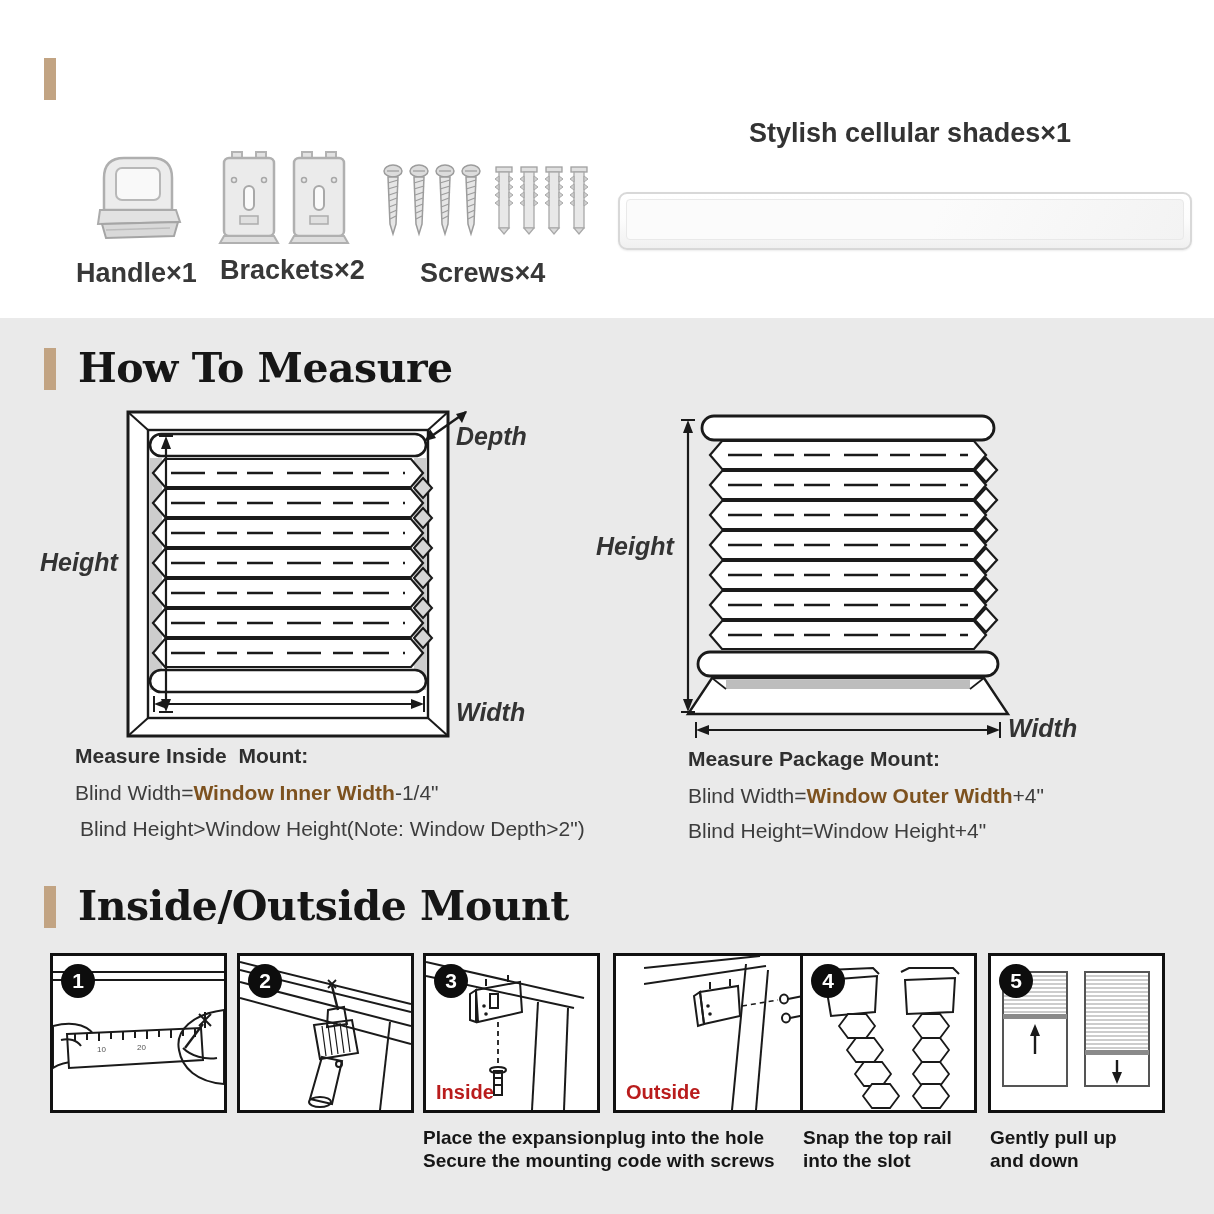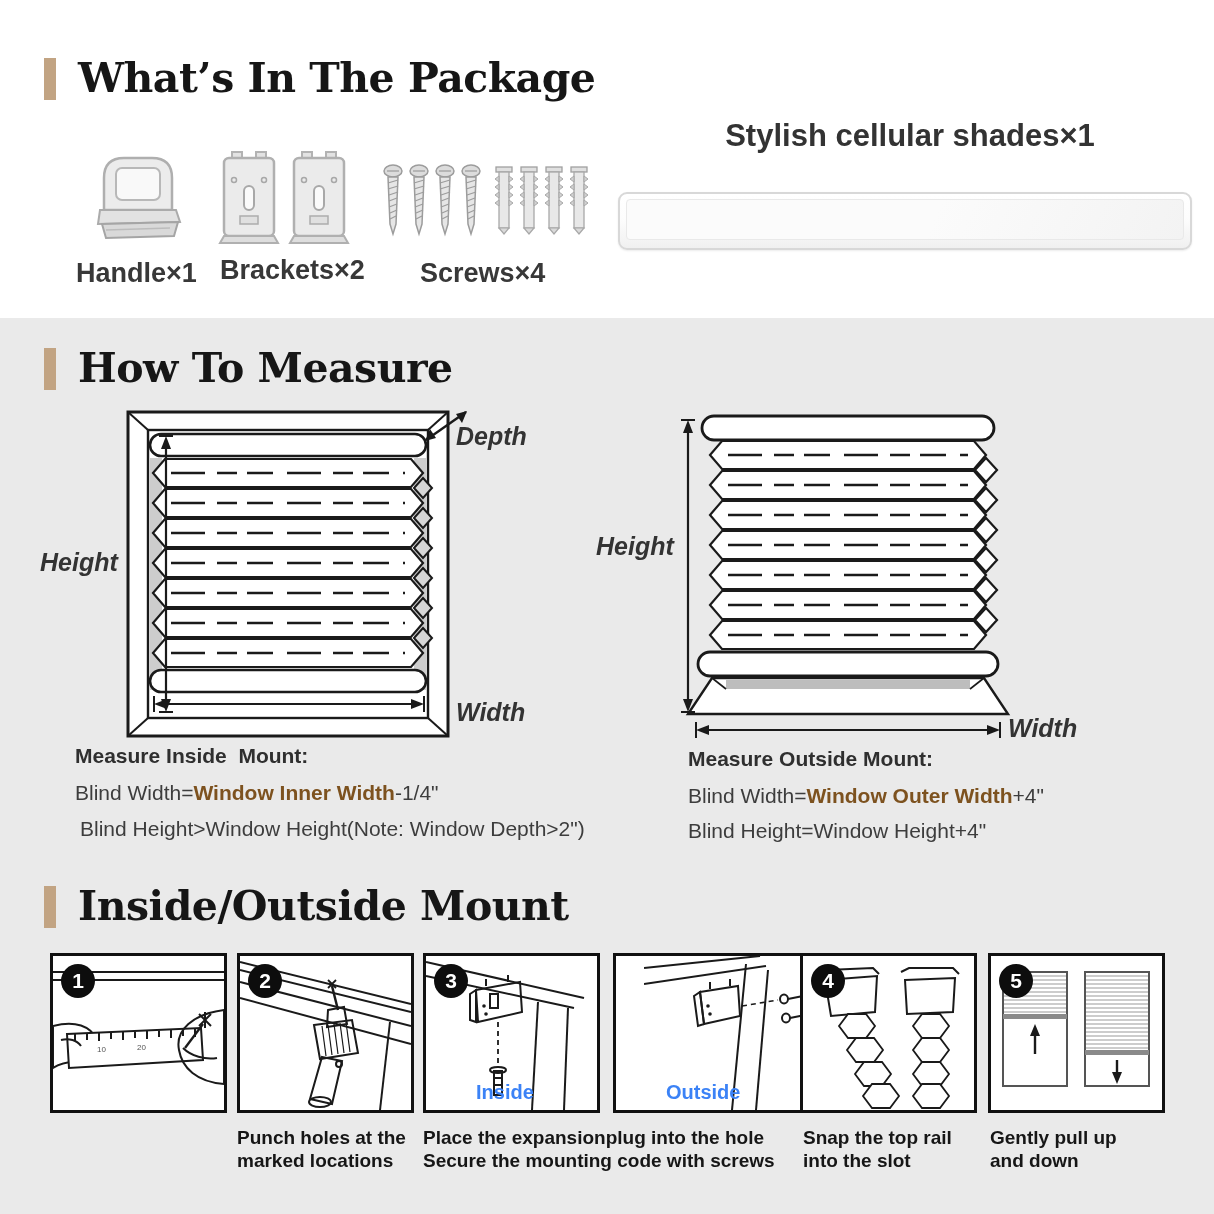--- a/index.html
+++ b/index.html
@@ -41,7 +41,6 @@
   <div class="graybg"></div>
 
   <div class="accent-bar" style="left:44px;top:58px;"></div>
-  <h1 class="sec" style="left:78px;top:54px;">What’s In The Package</h1>
 
   <svg style="position:absolute;left:92px;top:148px;" width="92" height="100" viewBox="0 0 92 100">
     <path d="M12,62 V30 Q12,10 32,10 H60 Q80,10 80,30 V62 Z" fill="#ececec" stroke="#afafaf" stroke-width="2.5"></path>

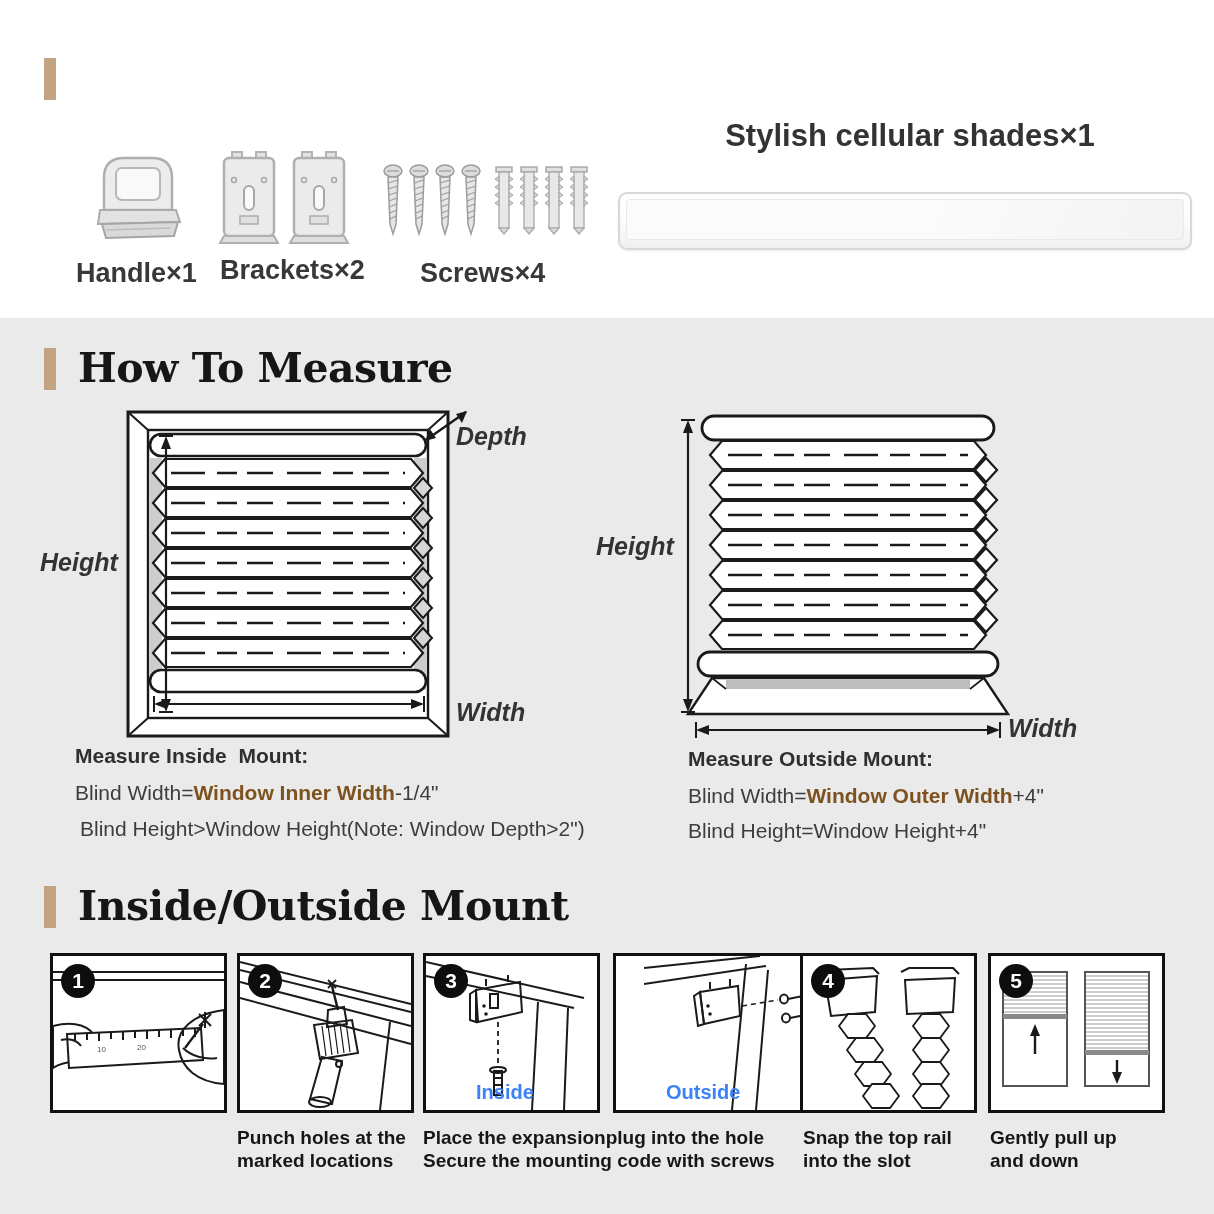--- a/index.html
+++ b/index.html
@@ -16,7 +16,7 @@
   .accent-bar{position:absolute;width:12px;height:42px;background:var(--accent);}
   h1.sec{position:absolute;margin:0;font-family:"DejaVu Serif", serif;font-weight:900;font-size:41px;letter-spacing:-0.5px;color:var(--ink);white-space:nowrap;}
   .item-label{position:absolute;font-size:27px;font-weight:bold;color:#383838;white-space:nowrap;}
-  .shade-title{position:absolute;left:700px;top:118px;width:420px;text-align:center;font-size:31px;font-weight:bold;color:#333;}
+  .shade-title{position:absolute;left:700px;top:118px;width:420px;text-align:center;font-size:27px;font-weight:bold;color:#333;}
   .shade-bar{position:absolute;left:618px;top:192px;width:570px;height:54px;border-radius:9px;
              background:linear-gradient(180deg,#ffffff 0%,#fdfdfd 45%,#f0f0f0 100%);
              border:2px solid #d8d8d8;box-shadow:inset 0 2px 0 #ffffff, 0 1px 2px rgba(0,0,0,0.08);}

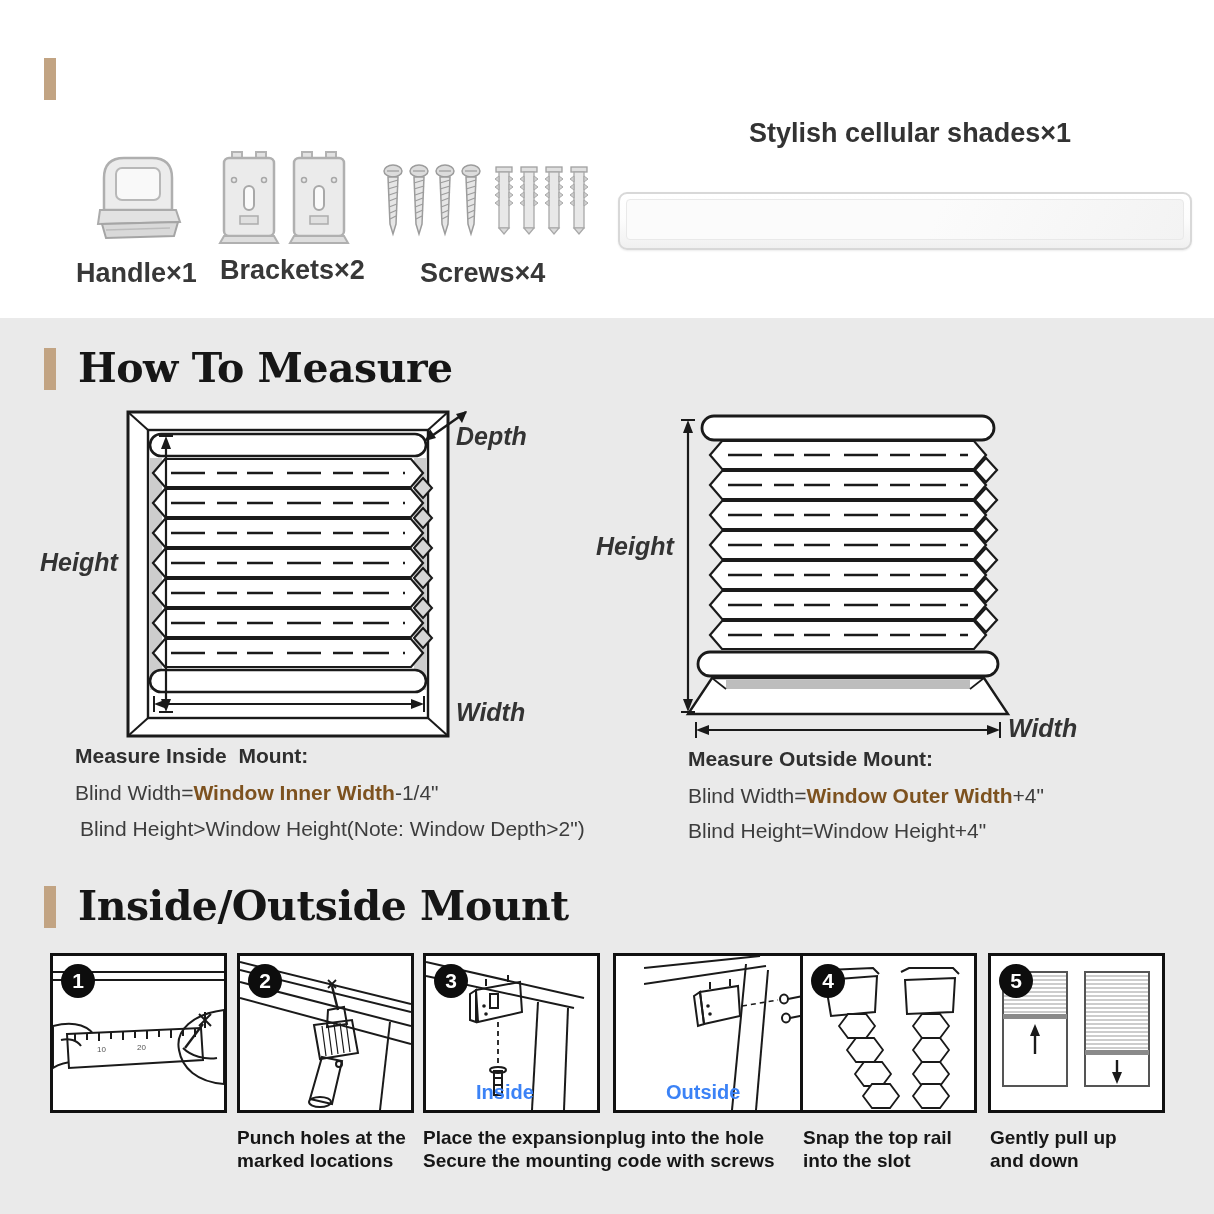--- a/index.html
+++ b/index.html
@@ -229,7 +229,7 @@
   </div>
   <div class="measure-text" style="left:80px;top:817px;text-align:right;">Blind Height&gt;Window Height(Note: Window Depth&gt;2")</div>
 
-  <div class="measure-text hd" style="left:688px;top:747px;">Measure Outside Mount:</div>
+  <div class="measure-text hd" style="left:688px;top:747px;">Measure Package Mount:</div>
   <div class="measure-text" style="left:688px;top:784px;">
     <span>Blind Width=</span><span class="hl">Window Outer Width</span><span>+4"</span>
   </div>

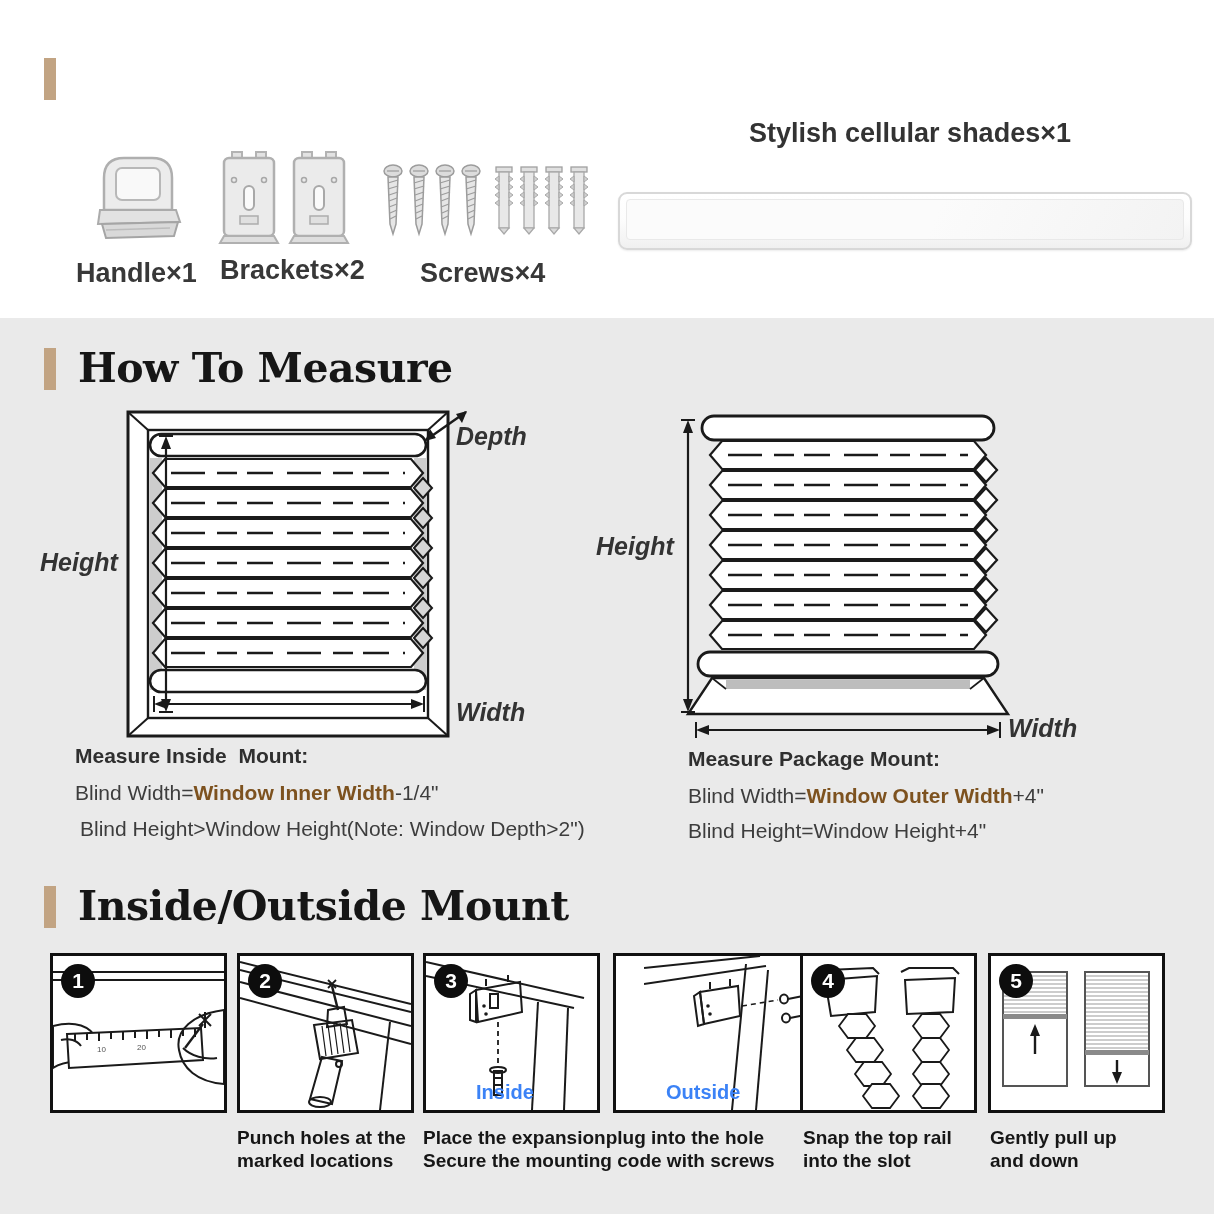--- a/index.html
+++ b/index.html
@@ -29,7 +29,7 @@
   .panel{position:absolute;width:171px;height:154px;background:#fff;border:3px solid #111;}
   .badge{position:absolute;left:8px;top:8px;width:34px;height:34px;border-radius:50%;background:#0d0d0d;
          color:#fff;font-weight:bold;font-size:21px;display:flex;align-items:center;justify-content:center;}
-  .in-out-label{position:absolute;left:10px;bottom:6px;font-size:20px;font-weight:bold;color:#3b82f6;margin-left:40px;}
+  .in-out-label{position:absolute;left:10px;bottom:6px;font-size:20px;font-weight:bold;color:#b91c1c;}
   .caption{position:absolute;top:1126px;font-size:19px;font-weight:bold;color:#161616;line-height:1.22;}
   svg{display:block;}
   .lineart{stroke:#1a1a1a;fill:none;stroke-width:2;}

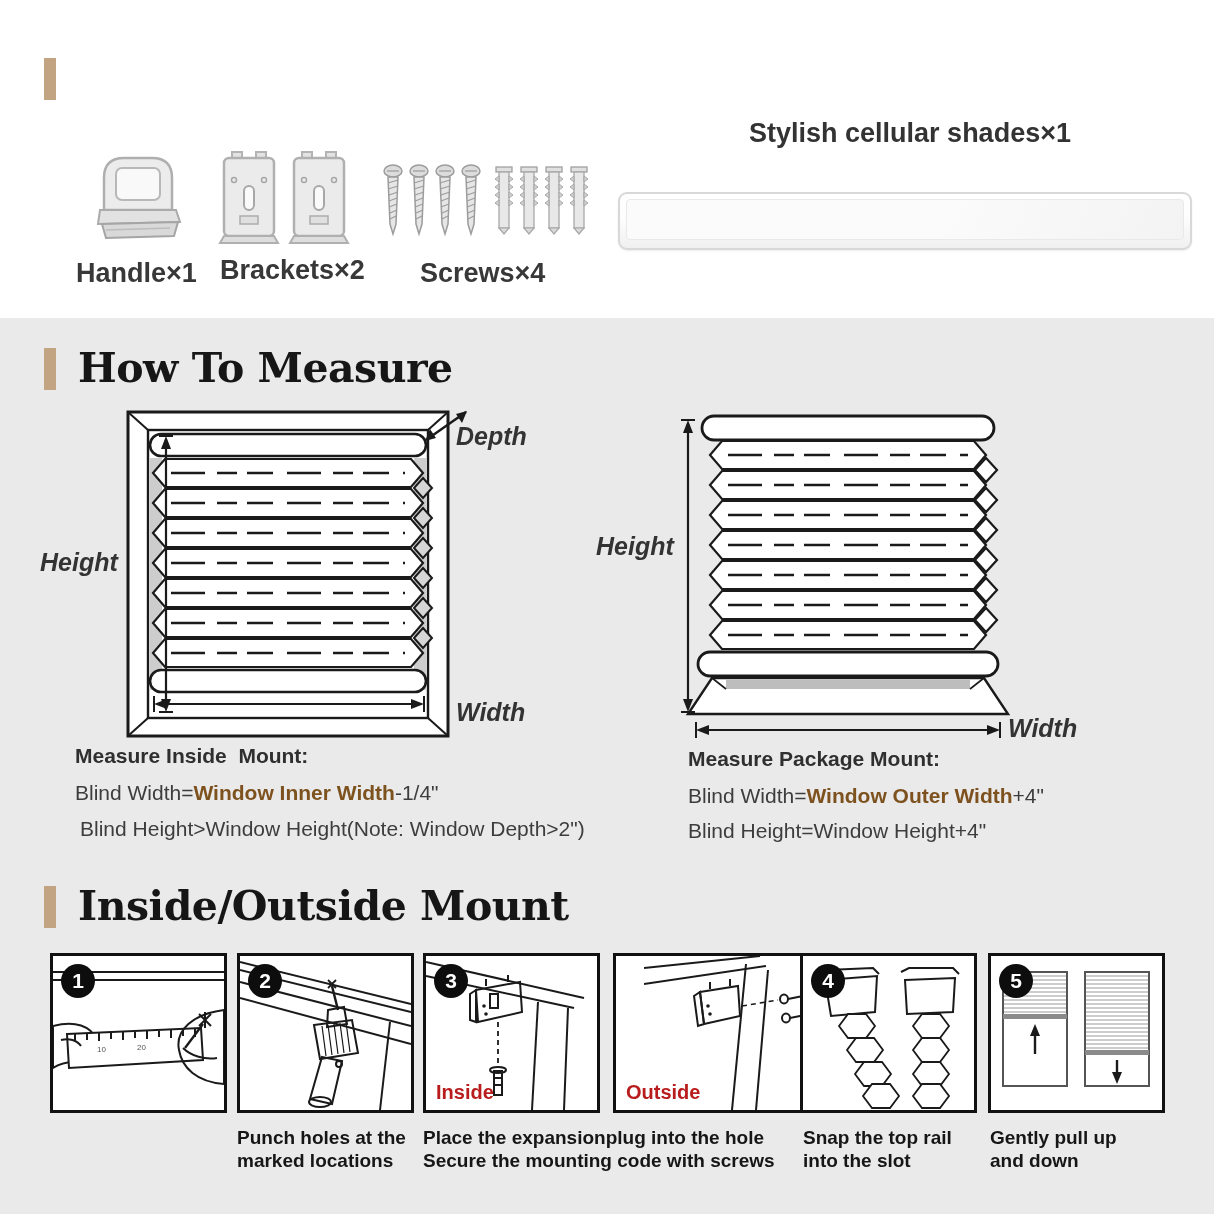--- a/index.html
+++ b/index.html
@@ -413,10 +413,6 @@
     <div class="badge">5</div>
   </div>
 
-  <div class="caption" style="left:237px;width:186px;">
-    <div>Punch holes at the</div>
-      <div>marked locations</div>
-  </div>
   <div class="caption" style="left:423px;width:590px;">
     <div>Place the expansionplug into the hole</div>
       <div>Secure the mounting code with screws</div>

